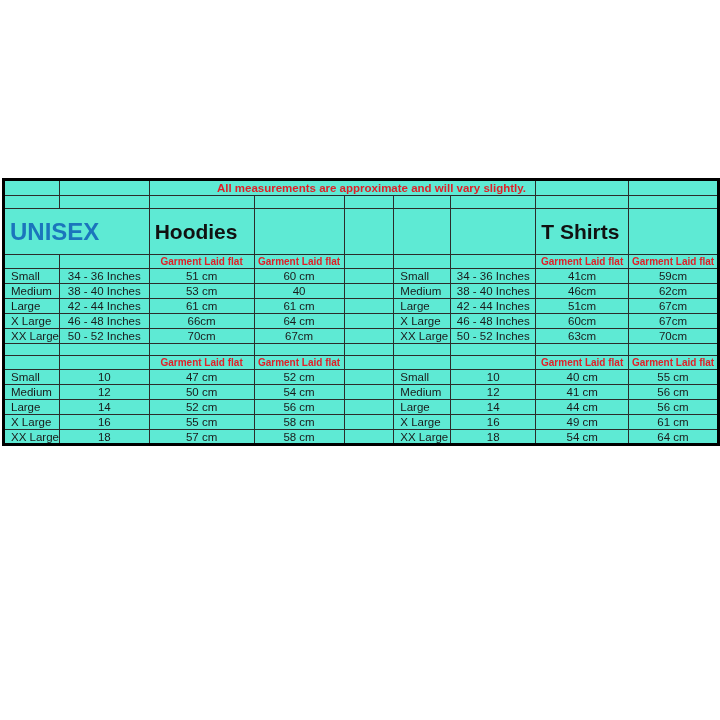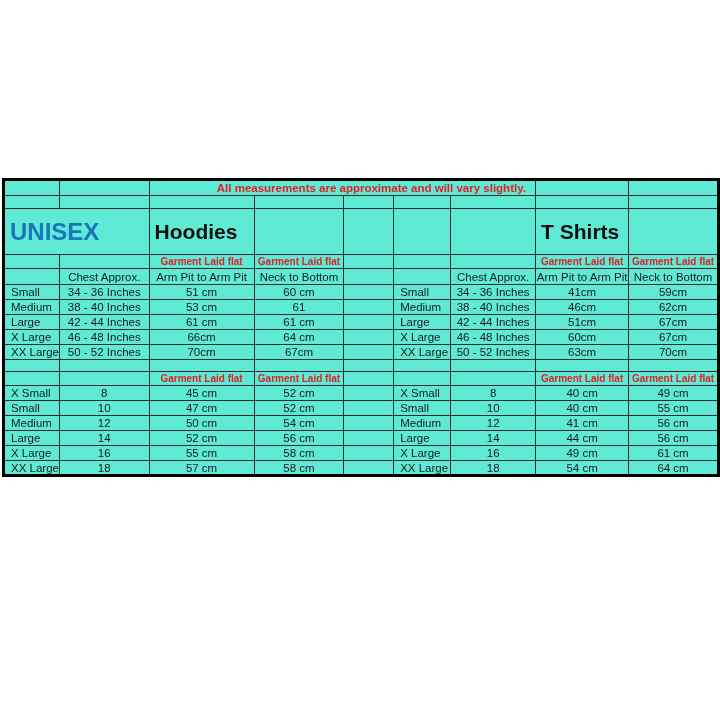--- a/index.html
+++ b/index.html
@@ -117,17 +117,6 @@
     <td class="glf">Garment Laid flat</td>
   </tr>
 
-  <tr class="rh-head">
-    <td></td>
-    <td class="colhead">Chest Approx.</td>
-    <td class="colhead">Arm Pit to Arm Pit</td>
-    <td class="colhead">Neck to Bottom</td>
-    <td></td>
-    <td></td>
-    <td class="colhead">Chest Approx.</td>
-    <td class="colhead">Arm Pit to Arm Pit</td>
-    <td class="colhead">Neck to Bottom</td>
-  </tr>
 
   <tr class="rh-data">
     <td class="size-cell">Small</td>

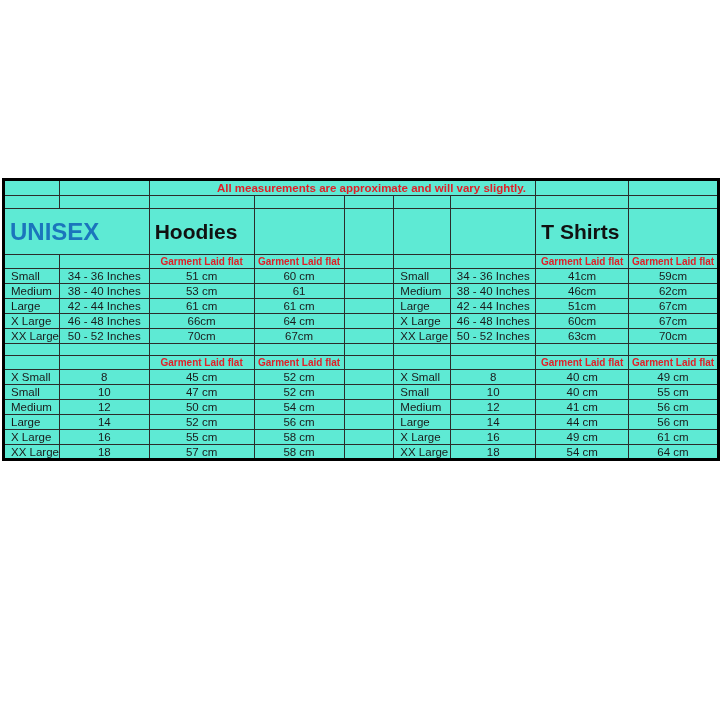--- a/index.html
+++ b/index.html
@@ -133,7 +133,7 @@
     <td class="size-cell">Medium</td>
     <td>38 - 40 Inches</td>
     <td>53 cm</td>
-    <td>61</td>
+    <td>40</td>
     <td></td>
     <td class="size-cell">Medium</td>
     <td>38 - 40 Inches</td>

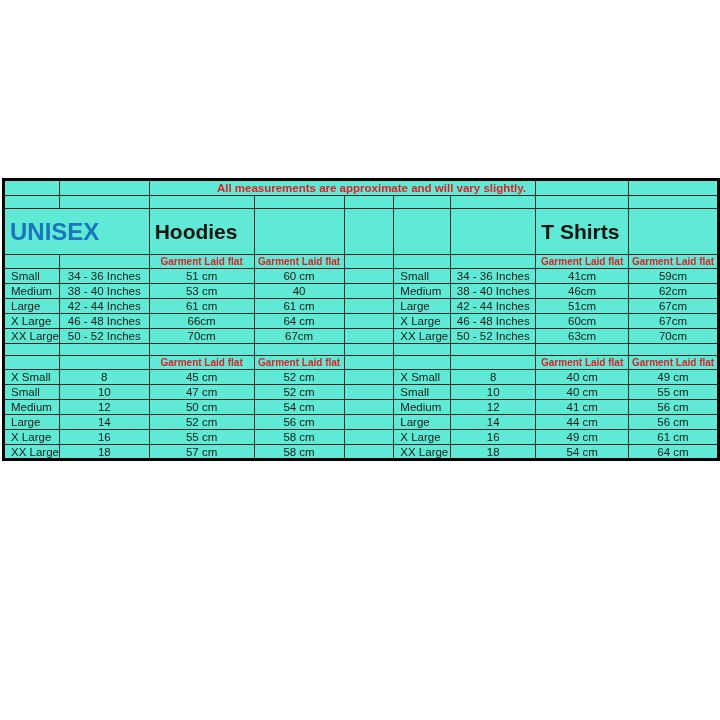--- a/index.html
+++ b/index.html
@@ -201,17 +201,6 @@
 
 
   <tr class="rh-data">
-    <td class="size-cell">X Small</td>
-    <td>8</td>
-    <td>45 cm</td>
-    <td>52 cm</td>
-    <td></td>
-    <td class="size-cell">X Small</td>
-    <td>8</td>
-    <td>40 cm</td>
-    <td>49 cm</td>
-  </tr>
-  <tr class="rh-data">
     <td class="size-cell">Small</td>
     <td>10</td>
     <td>47 cm</td>

